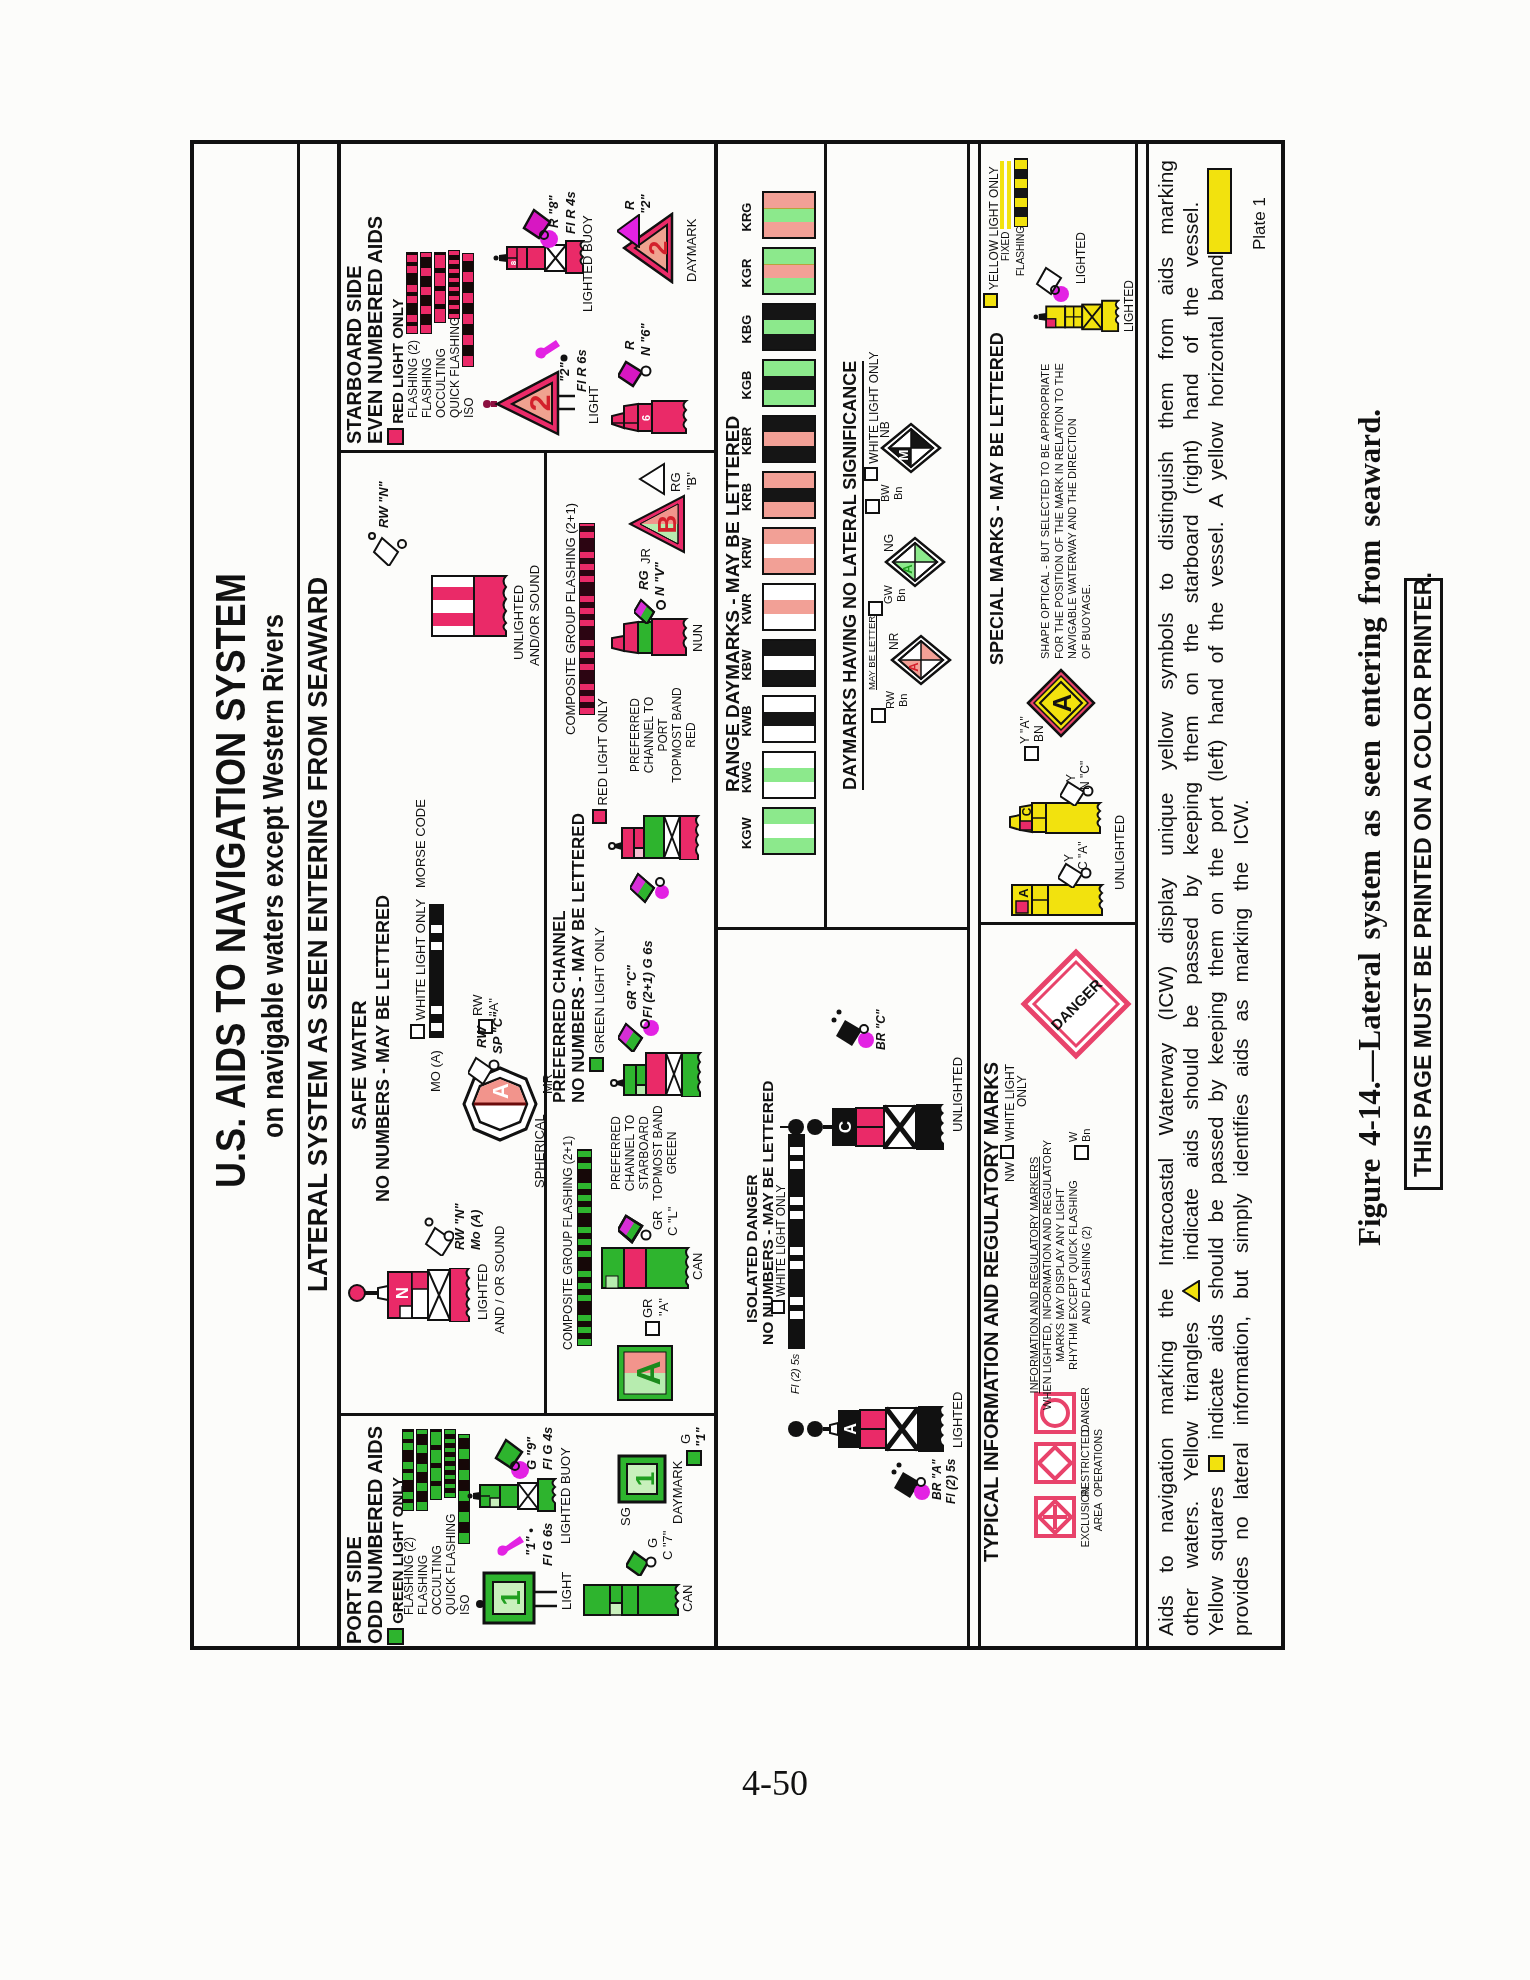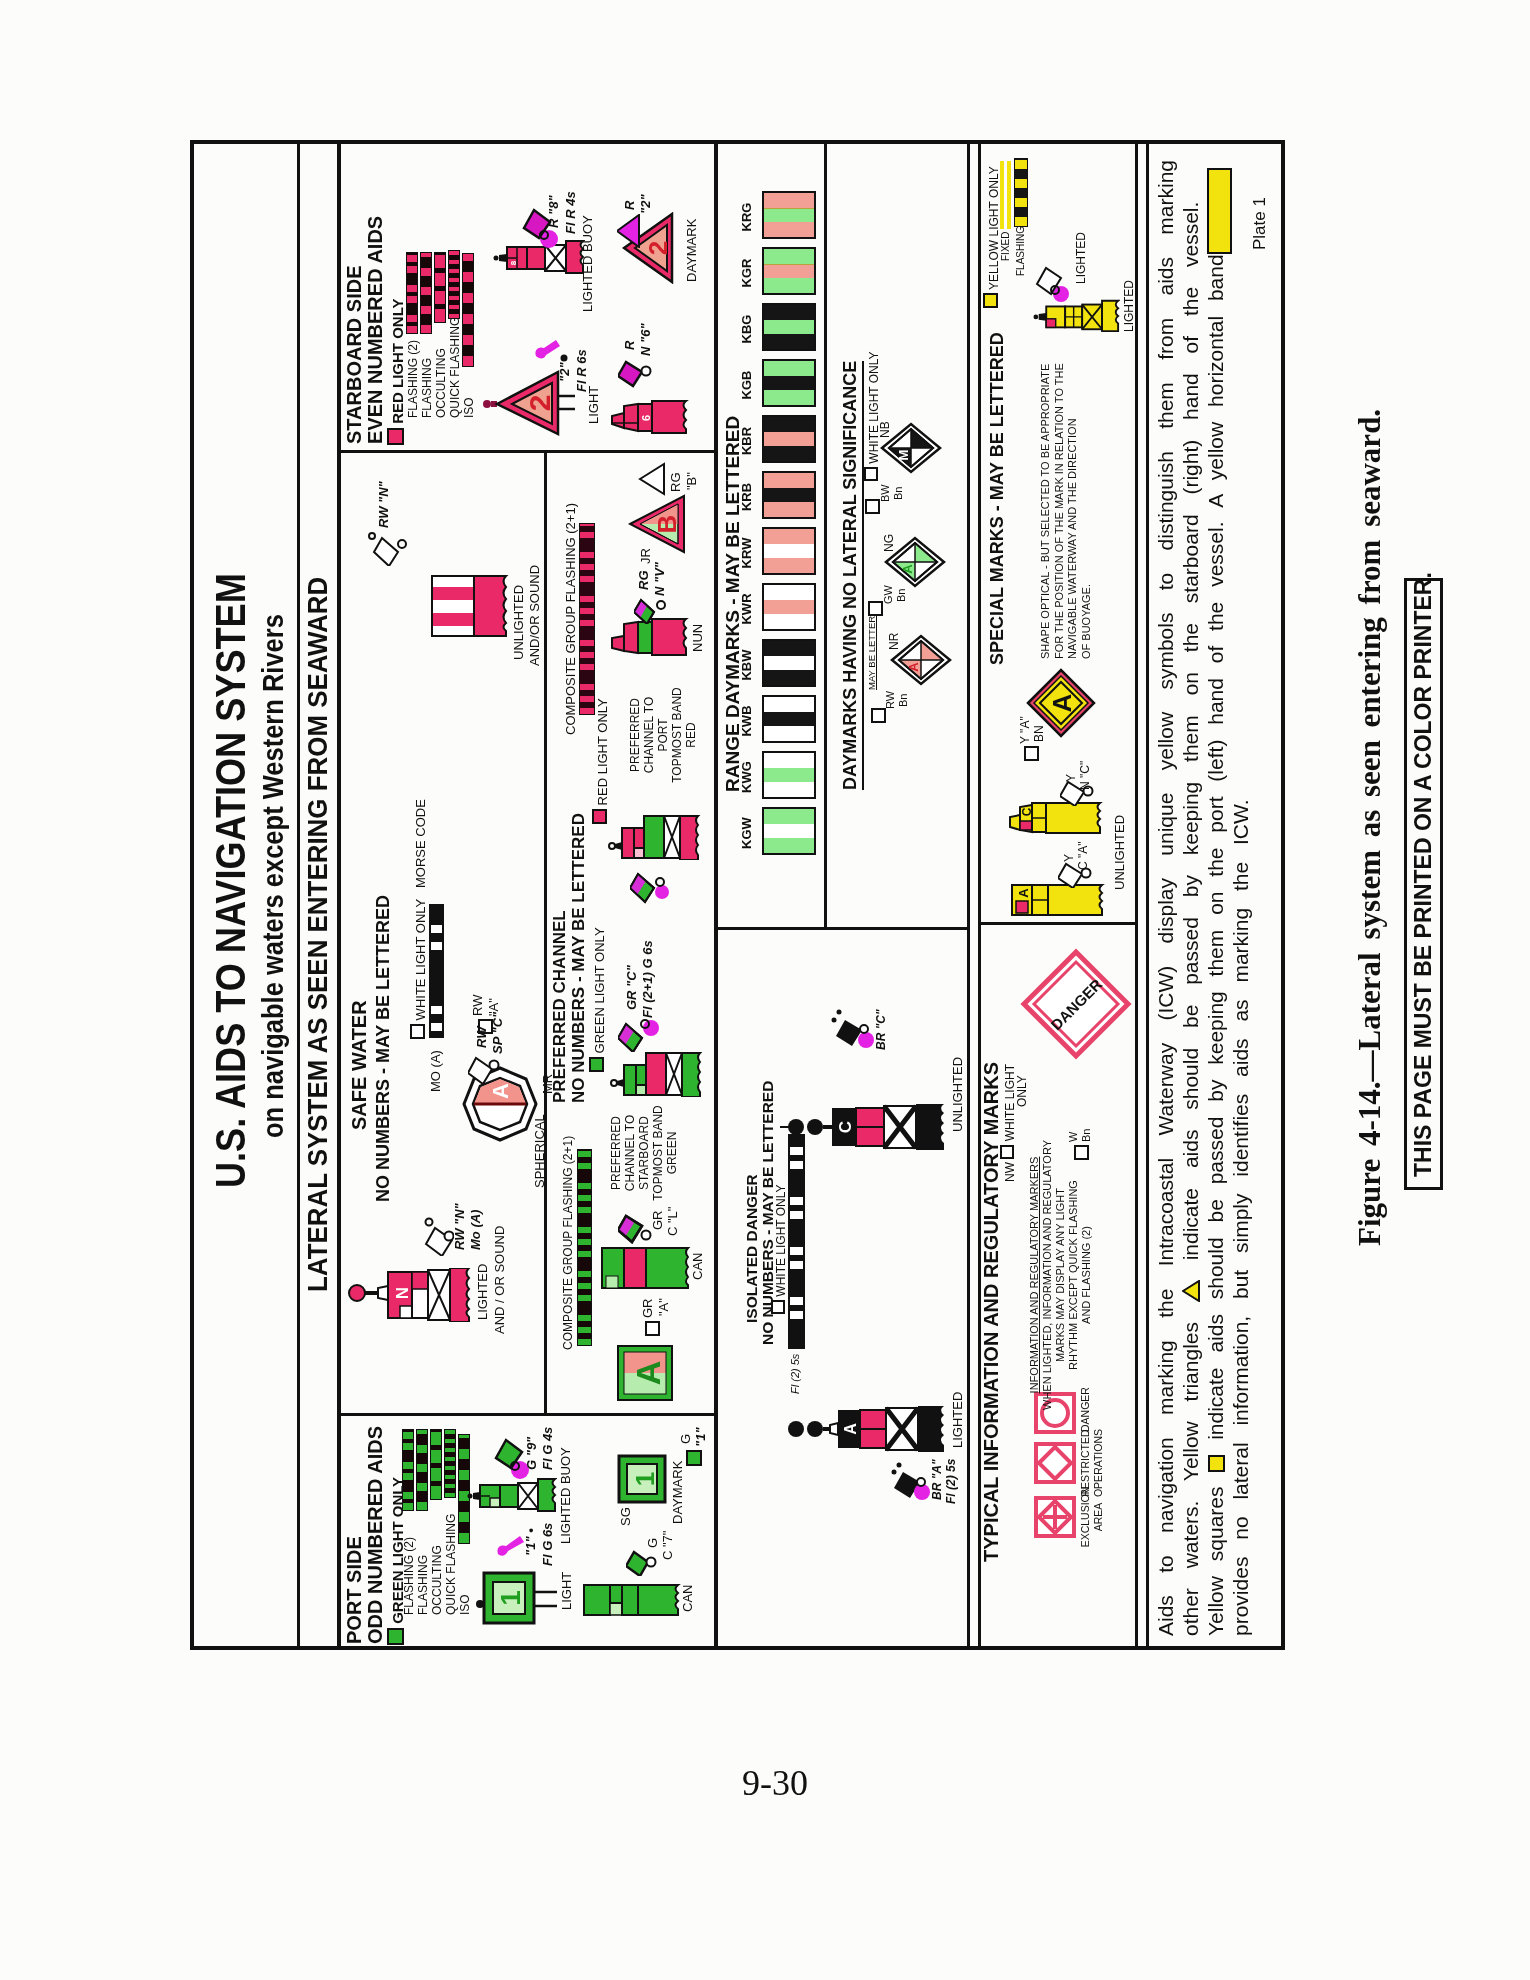--- a/index.html
+++ b/index.html
@@ -788,7 +788,7 @@
   <div style="border:3px solid #111;padding:3px 0 3px 10px;font-family:'Liberation Sans',sans-serif;font-weight:bold;font-size:23px;color:#111;display:block;width:612px;box-sizing:border-box;white-space:nowrap;">THIS PAGE MUST BE PRINTED ON A COLOR PRINTER.</div>
 </div>
 
-<div class="a" style="left:700px;top:1762px;width:150px;text-align:center;font-family:'Liberation Serif',serif;font-size:36px;color:#111;">9-30</div>
+<div class="a" style="left:700px;top:1762px;width:150px;text-align:center;font-family:'Liberation Serif',serif;font-size:36px;color:#111;">4-50</div>
 </div>
 
 </body></html>

